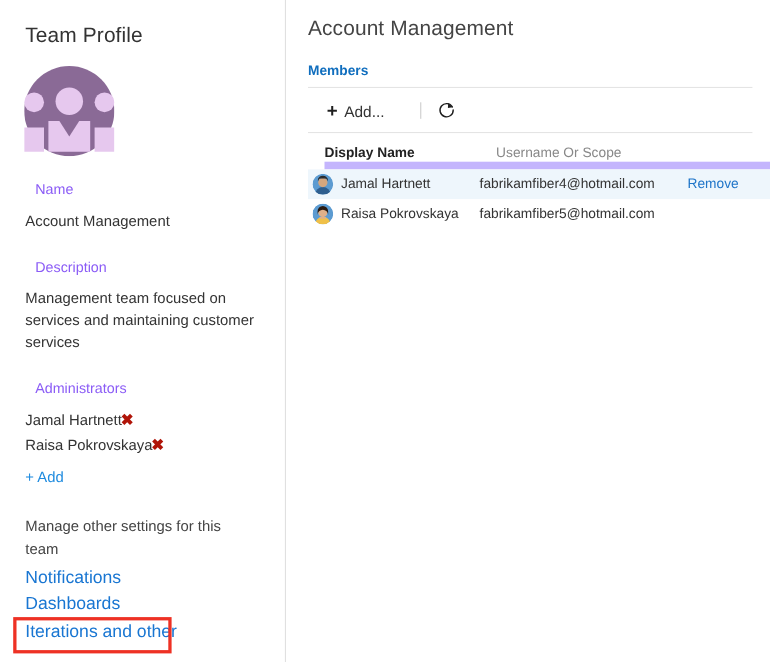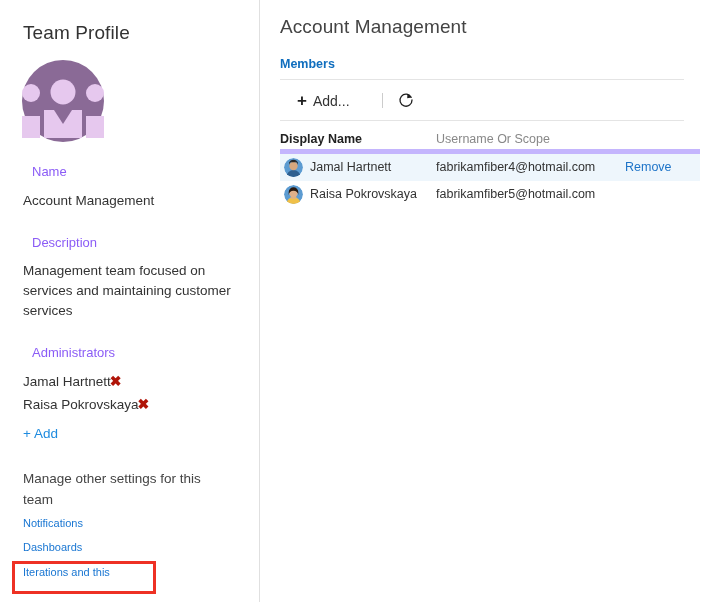--- a/index.html
+++ b/index.html
@@ -200,7 +200,8 @@
   .table-head {
     position: relative;
     height: 23px;
-    border-bottom: 5px solid #c4b5fd;
+    border-bottom: 7px solid #c4b5fd;
+    margin-left: 15px;
   }
   .th {
     position: absolute;

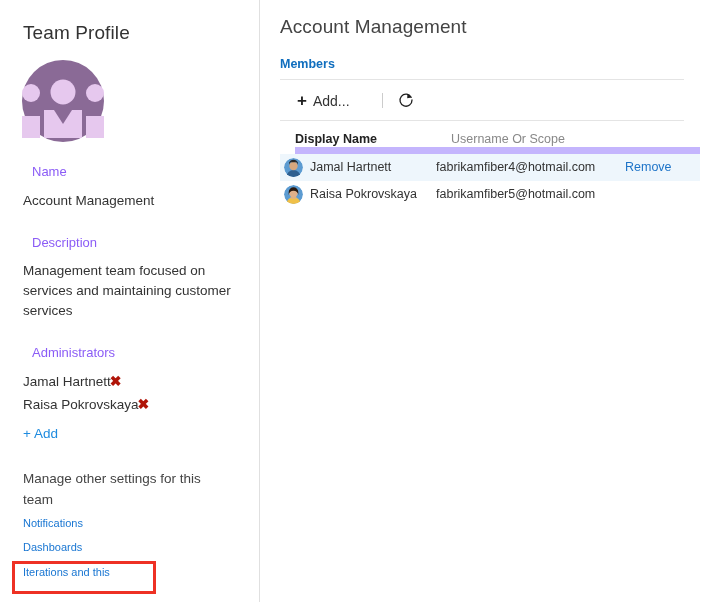--- a/index.html
+++ b/index.html
@@ -108,7 +108,7 @@
   .settings-link {
     position: absolute;
     left: 23px;
-    font-size: 11px;
+    font-size: 16px;
     color: #1976d2;
     text-decoration: none;
     cursor: pointer;

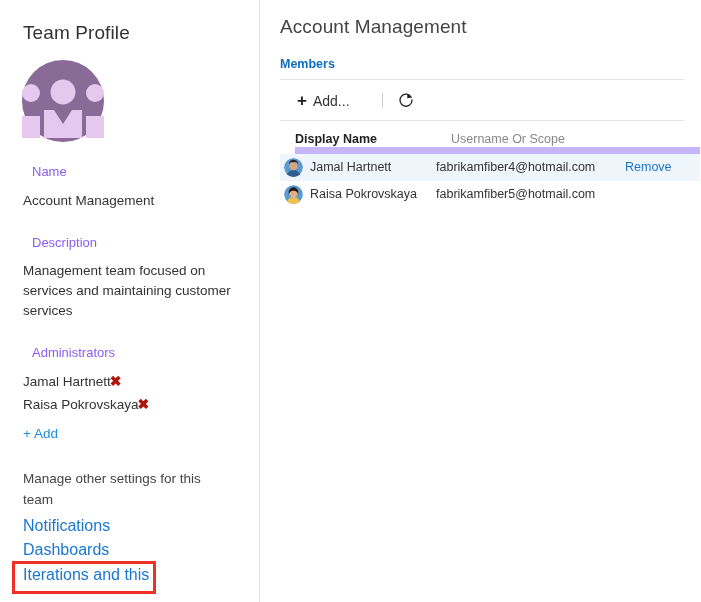--- a/index.html
+++ b/index.html
@@ -289,7 +289,7 @@
 
     <a class="settings-link" id="link-notifications">Notifications</a>
     <a class="settings-link" id="link-dashboards">Dashboards</a>
-    <a class="settings-link" id="link-iterations">Iterations and this</a>
+    <a class="settings-link" id="link-iterations">Iterations and other</a>
 
     <div id="annotation-box"></div>
   </div>

